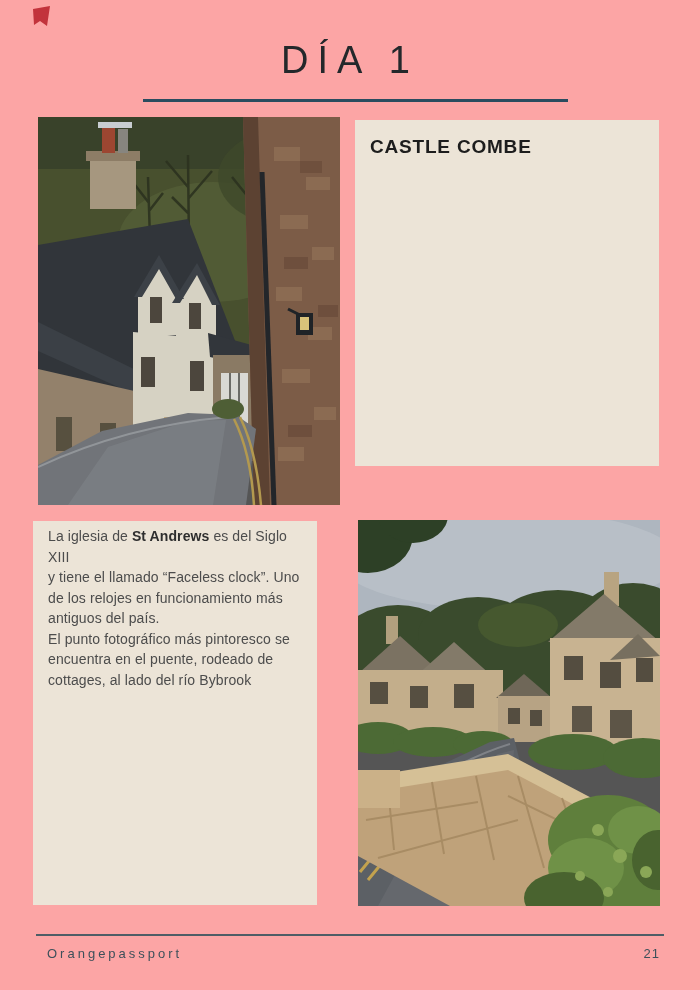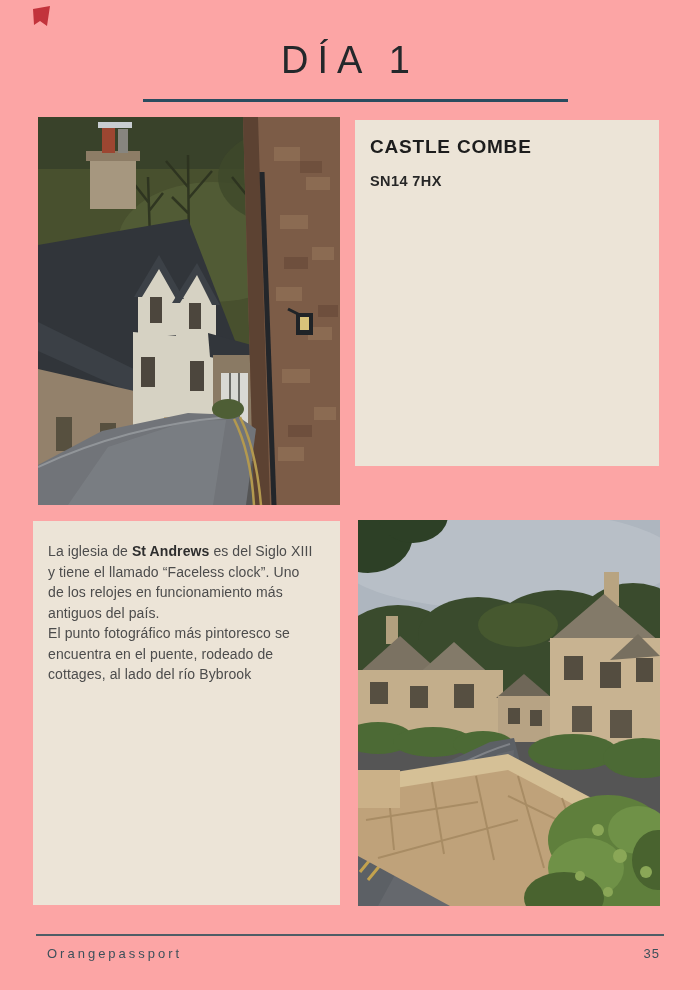--- a/index.html
+++ b/index.html
@@ -119,7 +119,6 @@
 
   <div class="panel panel-info">
     <h2>CASTLE COMBE</h2>
-    <h3>SN14 7HX</h3>
     <div>
       </div>
   </div>

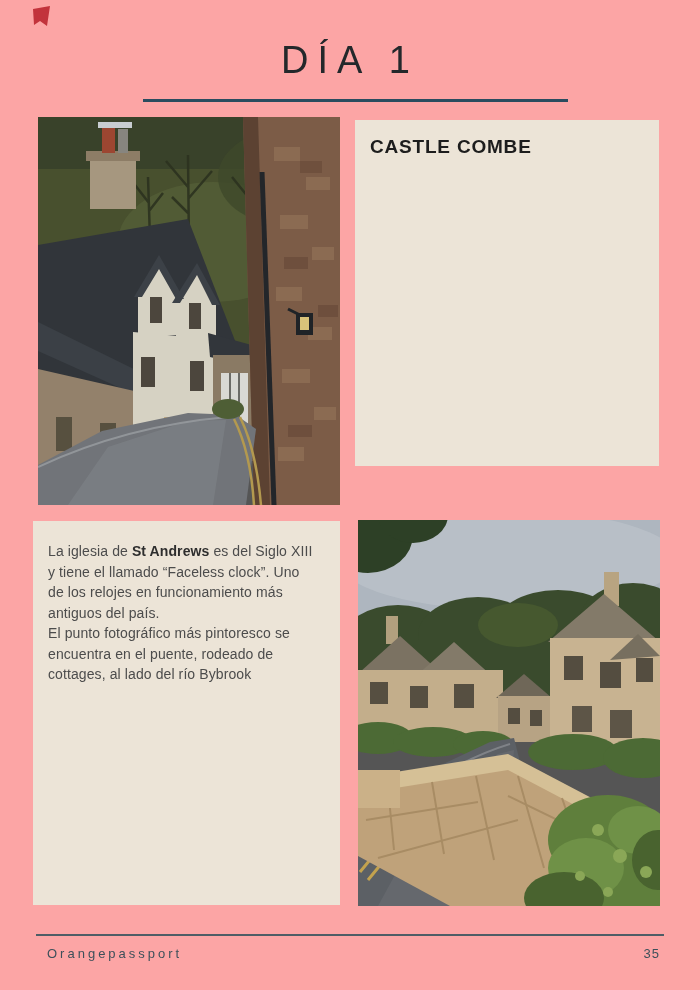--- a/index.html
+++ b/index.html
@@ -24,7 +24,7 @@
 
   .panel{position:absolute;background:var(--panel);padding:14px 15px;overflow:hidden;}
   .panel-info{left:355px;top:120px;width:304px;height:346px;}
-  .panel-notes{left:33px;top:521px;width:307px;height:384px;padding-top:20px;}
+  .panel-notes{left:33px;top:521px;width:284px;height:384px;padding-top:5px;}
 
   .panel h2{font-size:19px;font-weight:700;letter-spacing:.8px;color:var(--heading);margin:2px 0 15px;}
   .panel h3{font-size:14.5px;font-weight:700;letter-spacing:.4px;color:#262626;margin:0 0 16px;}

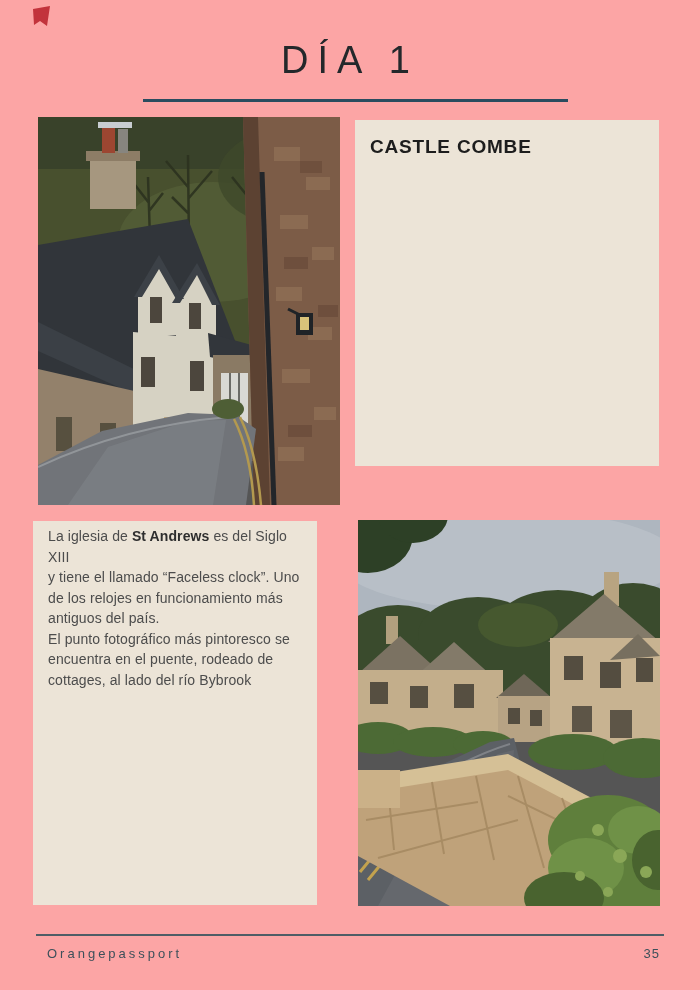--- a/index.html
+++ b/index.html
@@ -214,7 +214,7 @@
 
   <div class="footer-rule"></div>
   <div class="footer-brand">Orangepassport</div>
-  <div class="footer-page">35</div>
+  <div class="footer-page">21</div>
 
 </div>
 

